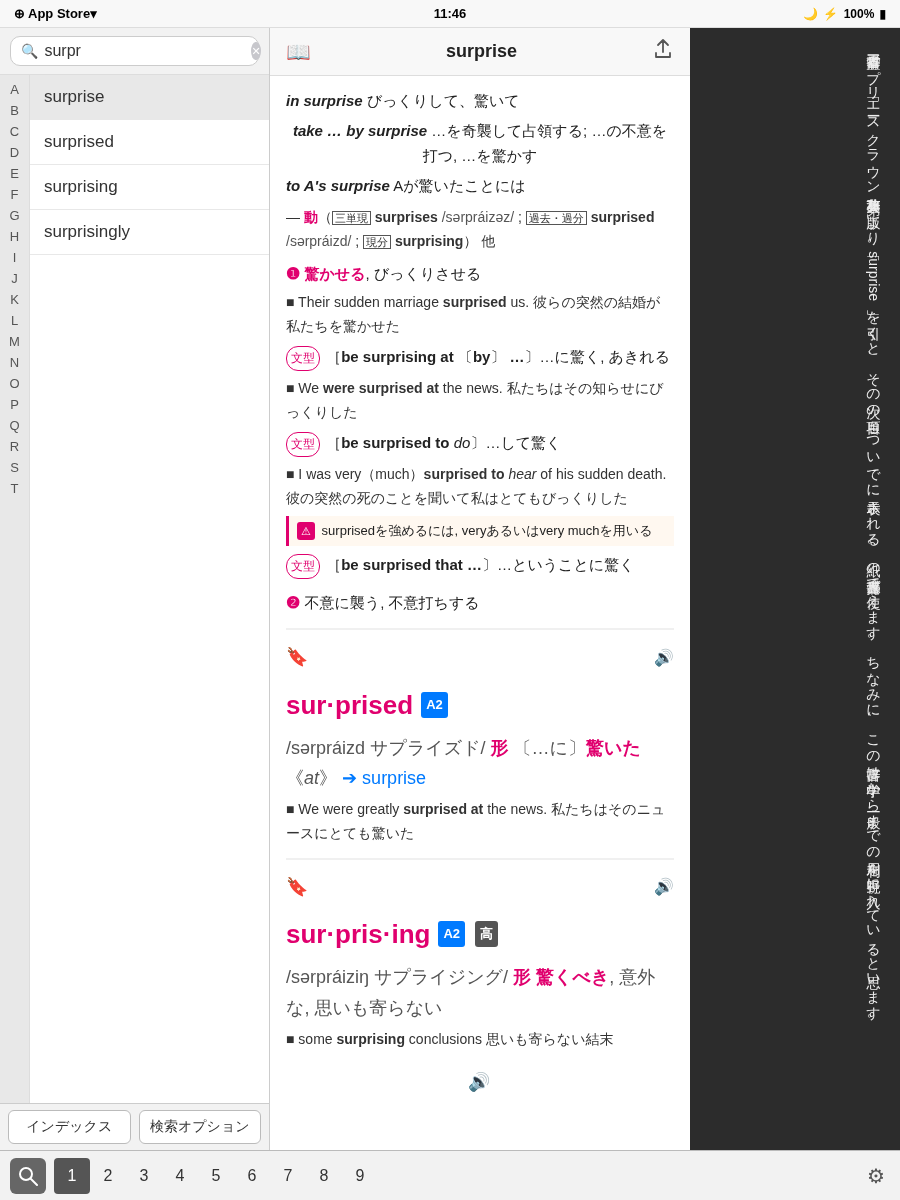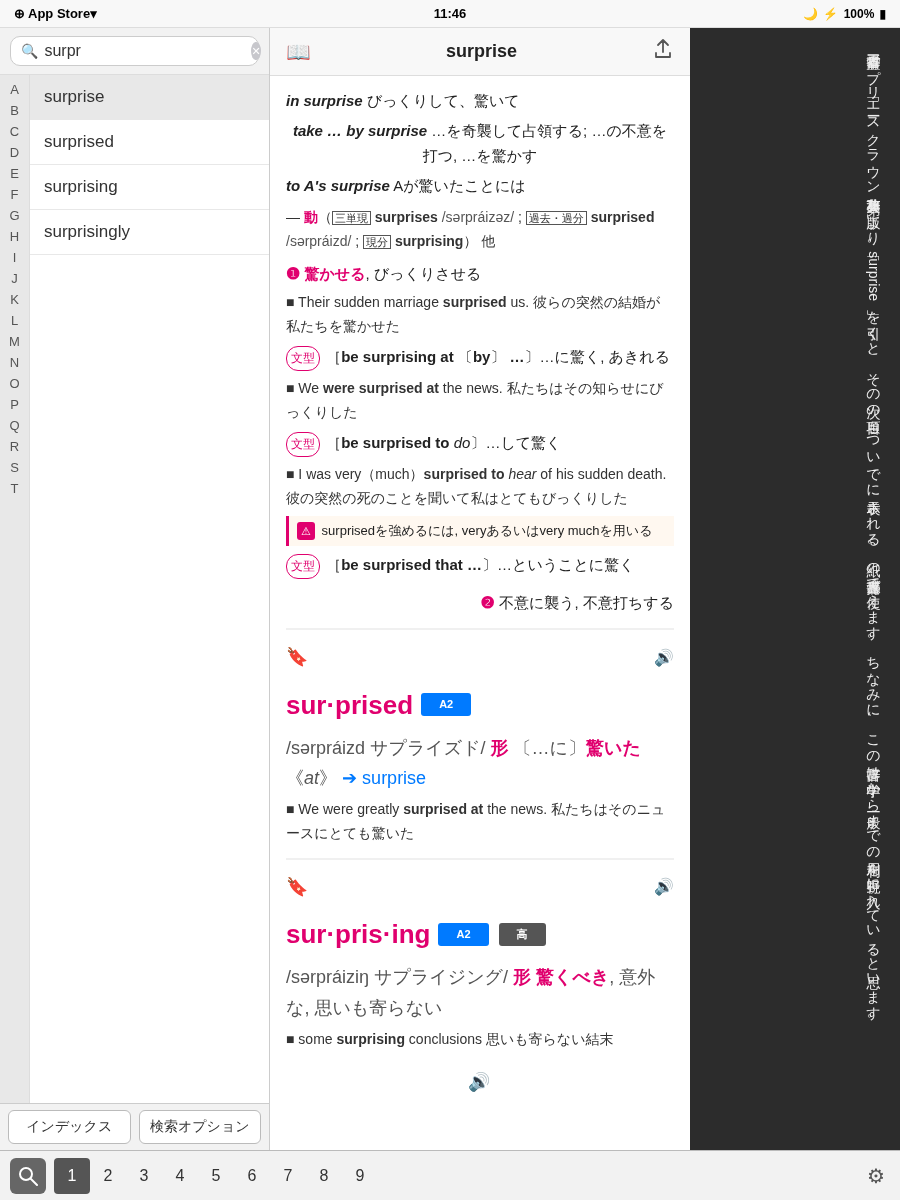--- a/index.html
+++ b/index.html
@@ -477,7 +477,7 @@
           ［<strong>be surprised that …</strong>〕…ということに驚く
         </div>
 
-        <div style="margin-top:8px;text-align:right;">
+        <div style="margin-top:8px;">
           <span class="def-num">❷</span>
           <span> 不意に襲う, 不意打ちする</span>
         </div>

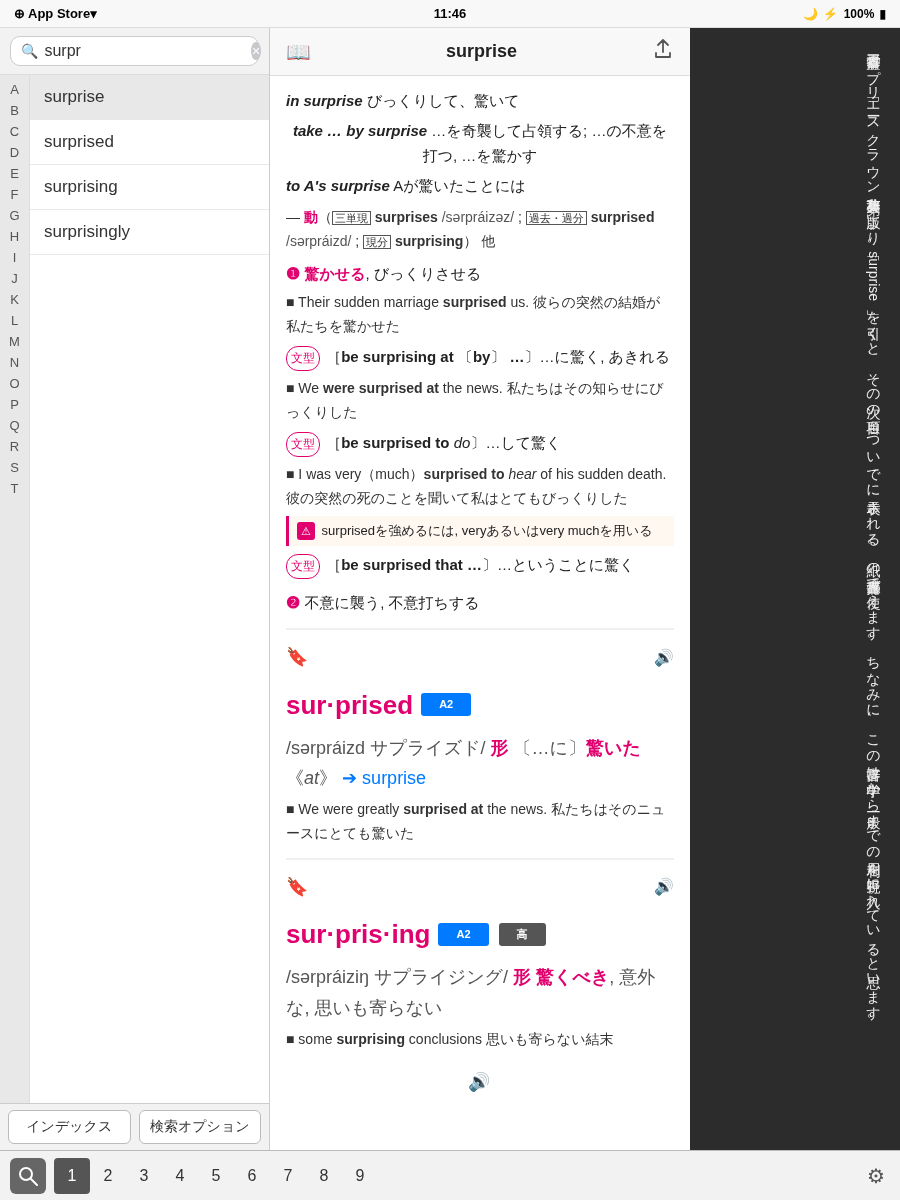--- a/index.html
+++ b/index.html
@@ -258,8 +258,8 @@
     .entry-level-badge {
       background: #007aff;
       color: white;
-      font-size: 11px;
-      padding: 2px 18px;
+      font-size: 13px;
+      padding: 2px 5px;
       border-radius: 3px;
       font-weight: bold;
     }

